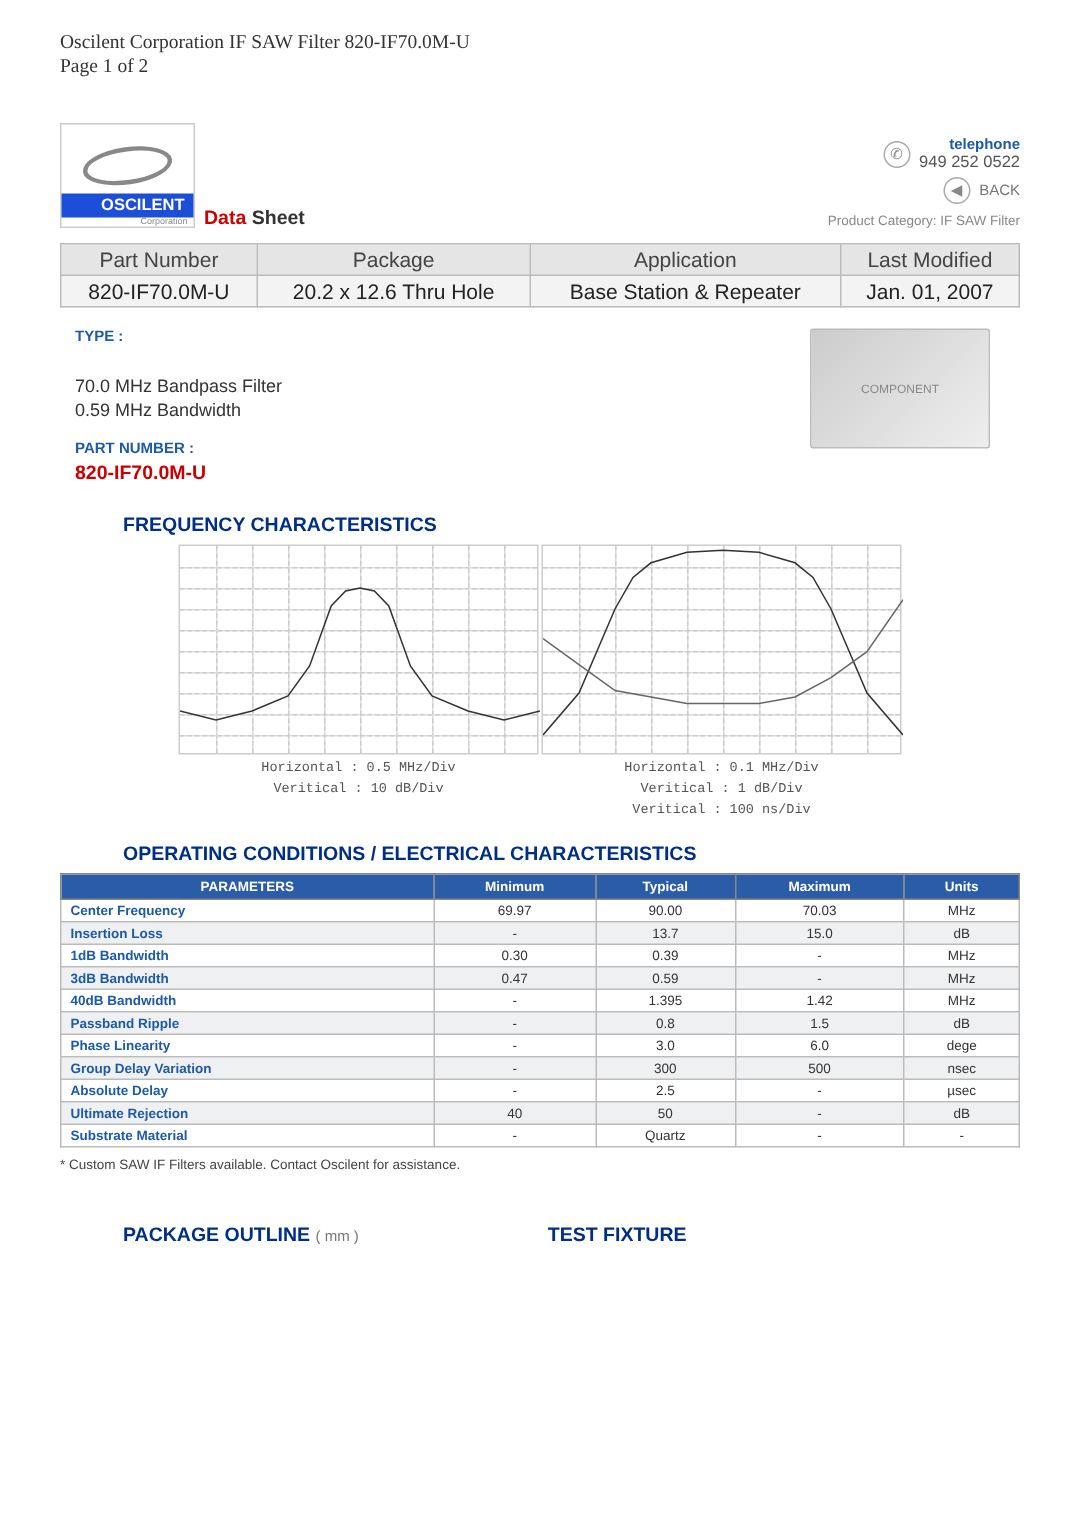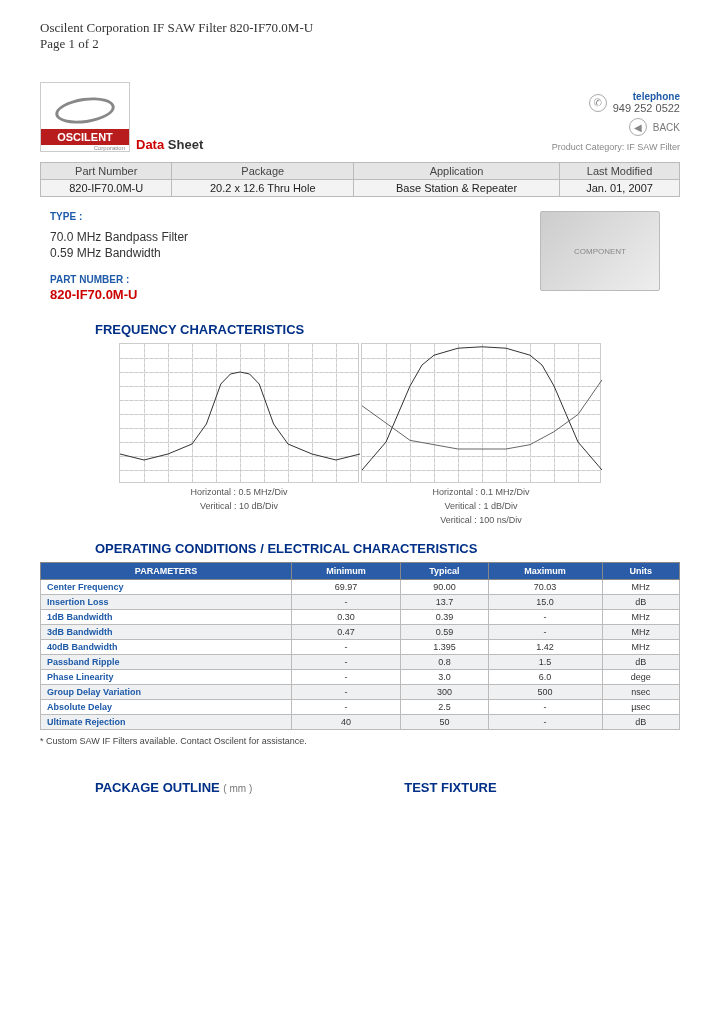--- a/index.html
+++ b/index.html
@@ -9,7 +9,7 @@
   .logo-area { display: flex; align-items: flex-end; gap: 6px; }
   .logo-box { width: 90px; height: 70px; border: 1px solid #ccc; display: flex; flex-direction: column; align-items: center; justify-content: flex-end; background: #fff; }
   .logo-ring { width: 60px; height: 25px; border: 3px solid #888; border-radius: 50%; margin-bottom: 6px; transform: rotate(-8deg); }
-  .logo-brand { background: #b91c1c; color: #fff; font-weight: bold; font-size: 11px; padding: 2px 6px; width: 100%; text-align: center; }
+  .logo-brand { background: #1d4ed8; color: #fff; font-weight: bold; font-size: 11px; padding: 2px 6px; width: 100%; text-align: right; }
   .logo-corp { font-size: 6px; color: #888; text-align: right; width: 100%; padding-right: 4px; }
   .data-sheet { font-weight: bold; font-size: 13px; }
   .ds-data { color: #c00; }

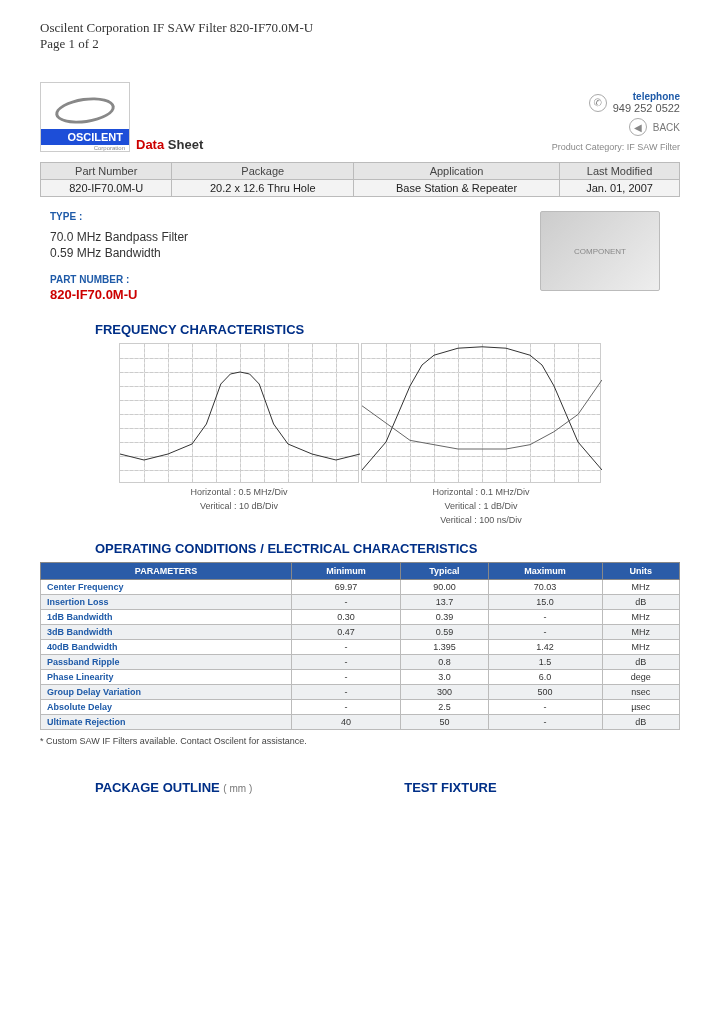--- a/index.html
+++ b/index.html
@@ -23,7 +23,7 @@
   .back-text { color: #777; font-size: 10px; }
   .prod-cat { color: #888; font-size: 9px; margin-top: 6px; }
   .info-table { width: 100%; border-collapse: collapse; margin: 8px 0 14px; }
-  .info-table th, .info-table td { border: 1px solid #bbb; text-align: center; padding: 2px 4px; font-size: 11px; }
+  .info-table th, .info-table td { border: 1px solid #bbb; text-align: center; padding: 2px 4px; font-size: 14px; }
   .info-table th { background: #e5e5e5; font-weight: normal; color: #444; }
   .info-table td { background: #f3f3f3; color: #222; }
   .type-block { display: flex; justify-content: space-between; margin: 10px 0 20px; }

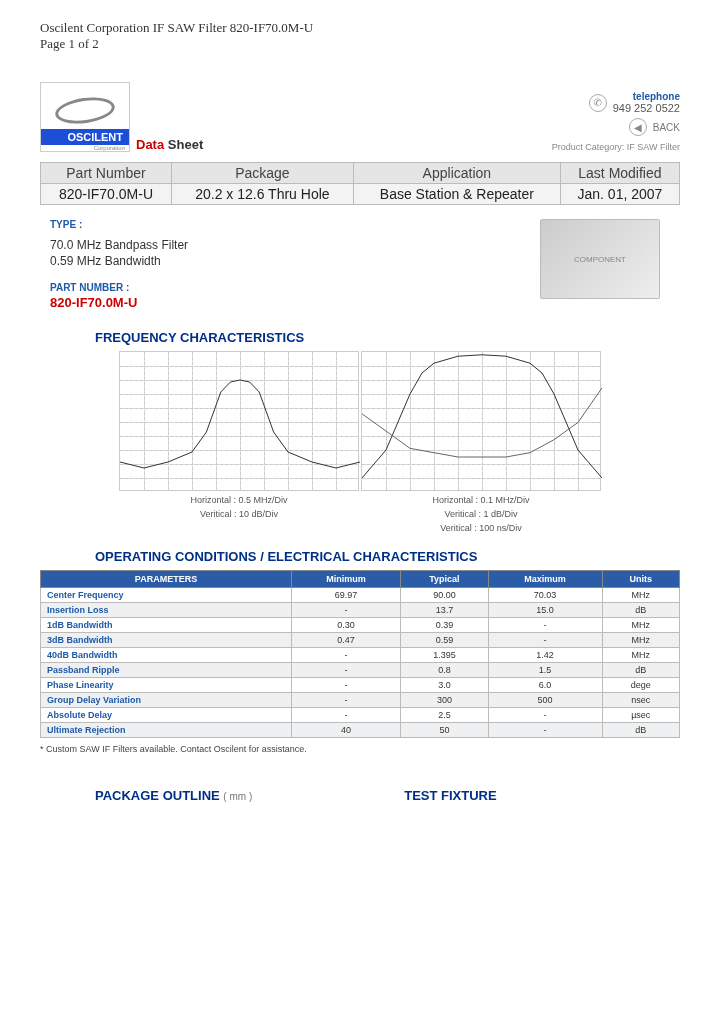--- a/index.html
+++ b/index.html
@@ -28,7 +28,7 @@
   .info-table td { background: #f3f3f3; color: #222; }
   .type-block { display: flex; justify-content: space-between; margin: 10px 0 20px; }
   .type-text { padding-left: 10px; }
-  .type-label { color: #1e5aa8; font-weight: bold; font-size: 10px; margin-bottom: 8px; }
+  .type-label { color: #1e5aa8; font-weight: bold; font-size: 10px; margin-bottom: 20px; }
   .type-lines div { color: #333; font-size: 12px; margin-bottom: 2px; }
   .pn-label { color: #1e5aa8; font-weight: bold; font-size: 10px; margin-top: 14px; }
   .pn-value { color: #c00; font-weight: bold; font-size: 13px; margin-top: 2px; }

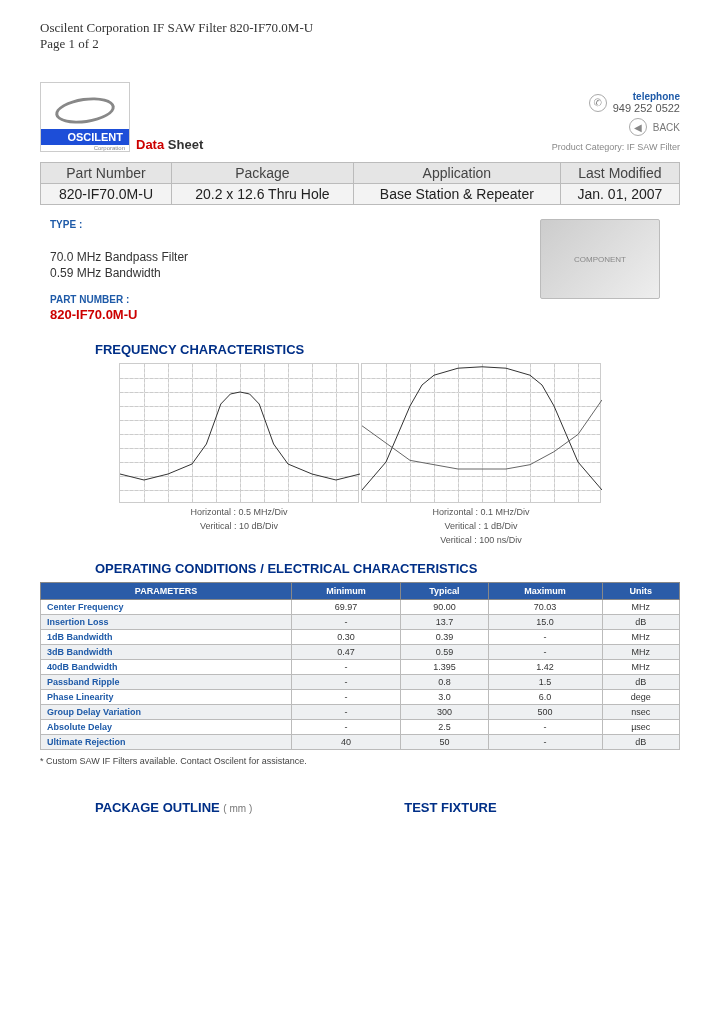--- a/index.html
+++ b/index.html
@@ -33,7 +33,7 @@
   .pn-label { color: #1e5aa8; font-weight: bold; font-size: 10px; margin-top: 14px; }
   .pn-value { color: #c00; font-weight: bold; font-size: 13px; margin-top: 2px; }
   .comp-img { width: 120px; height: 80px; background: linear-gradient(135deg,#ccc,#eee); border: 1px solid #bbb; border-radius: 2px; display: flex; align-items: center; justify-content: center; color: #888; font-size: 8px; margin-right: 20px; }
-  .section-title { color: #002f87; font-weight: bold; font-size: 13px; margin: 16px 13px 6px; padding-left: 42px; }
+  .section-title { color: #002f87; font-weight: bold; font-size: 13px; margin: 16px 0 6px; padding-left: 42px; }
   .sub-note { color: #777; font-size: 10px; font-weight: normal; }
   .charts-row { display: flex; gap: 2px; justify-content: center; }
   .chart-box { width: 240px; }

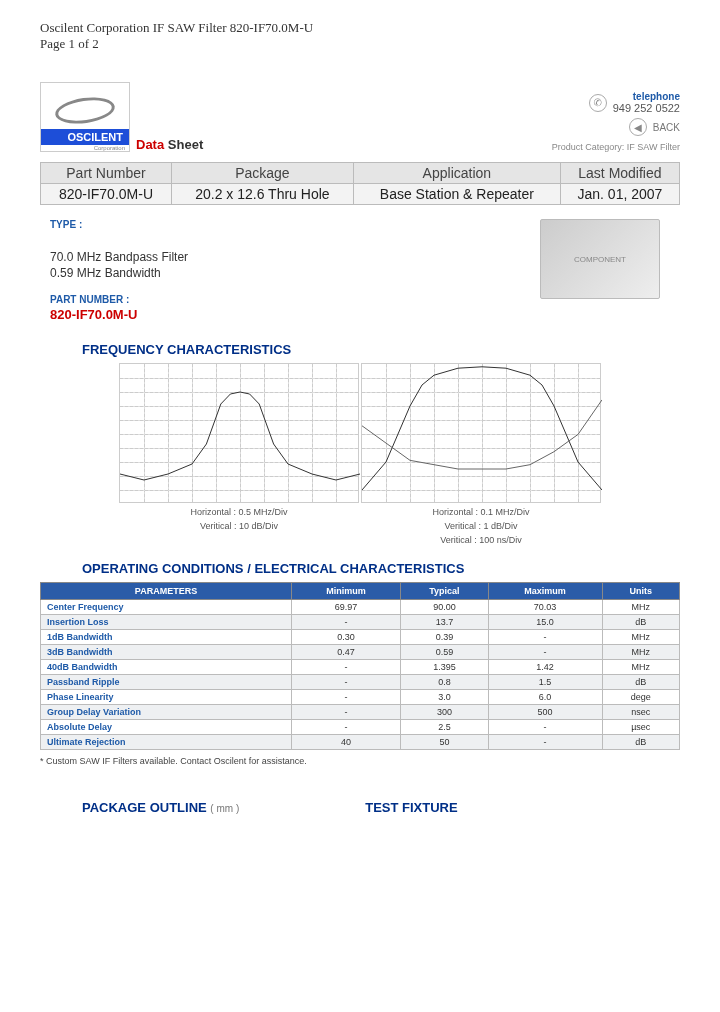--- a/index.html
+++ b/index.html
@@ -35,7 +35,7 @@
   .comp-img { width: 120px; height: 80px; background: linear-gradient(135deg,#ccc,#eee); border: 1px solid #bbb; border-radius: 2px; display: flex; align-items: center; justify-content: center; color: #888; font-size: 8px; margin-right: 20px; }
   .section-title { color: #002f87; font-weight: bold; font-size: 13px; margin: 16px 0 6px; padding-left: 42px; }
   .sub-note { color: #777; font-size: 10px; font-weight: normal; }
-  .charts-row { display: flex; gap: 2px; justify-content: center; }
+  .charts-row { display: flex; gap: 2px; justify-content: center; font-family: Liberation Mono, monospace; }
   .chart-box { width: 240px; }
   .chart-canvas { width: 240px; height: 140px; border: 1px solid #ccc; position: relative; background: #fff; }
   .chart-grid-h, .chart-grid-v { position: absolute; background: #ddd; }

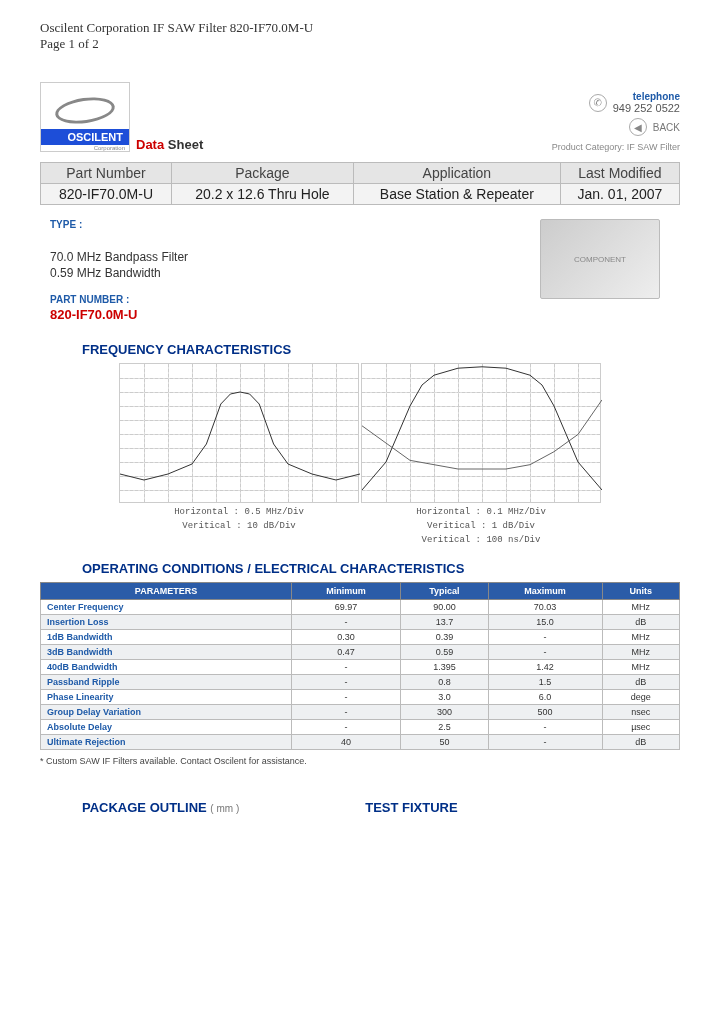--- a/index.html
+++ b/index.html
@@ -260,6 +260,13 @@
         <td>-</td>
         <td>dB</td>
       </tr>
+      <tr>
+        <td>Substrate Material</td>
+        <td>-</td>
+        <td>Quartz</td>
+        <td>-</td>
+        <td>-</td>
+      </tr>
     </tbody>
 </table>
 <div class="foot-note">* Custom SAW IF Filters available. Contact Oscilent for assistance.</div>

